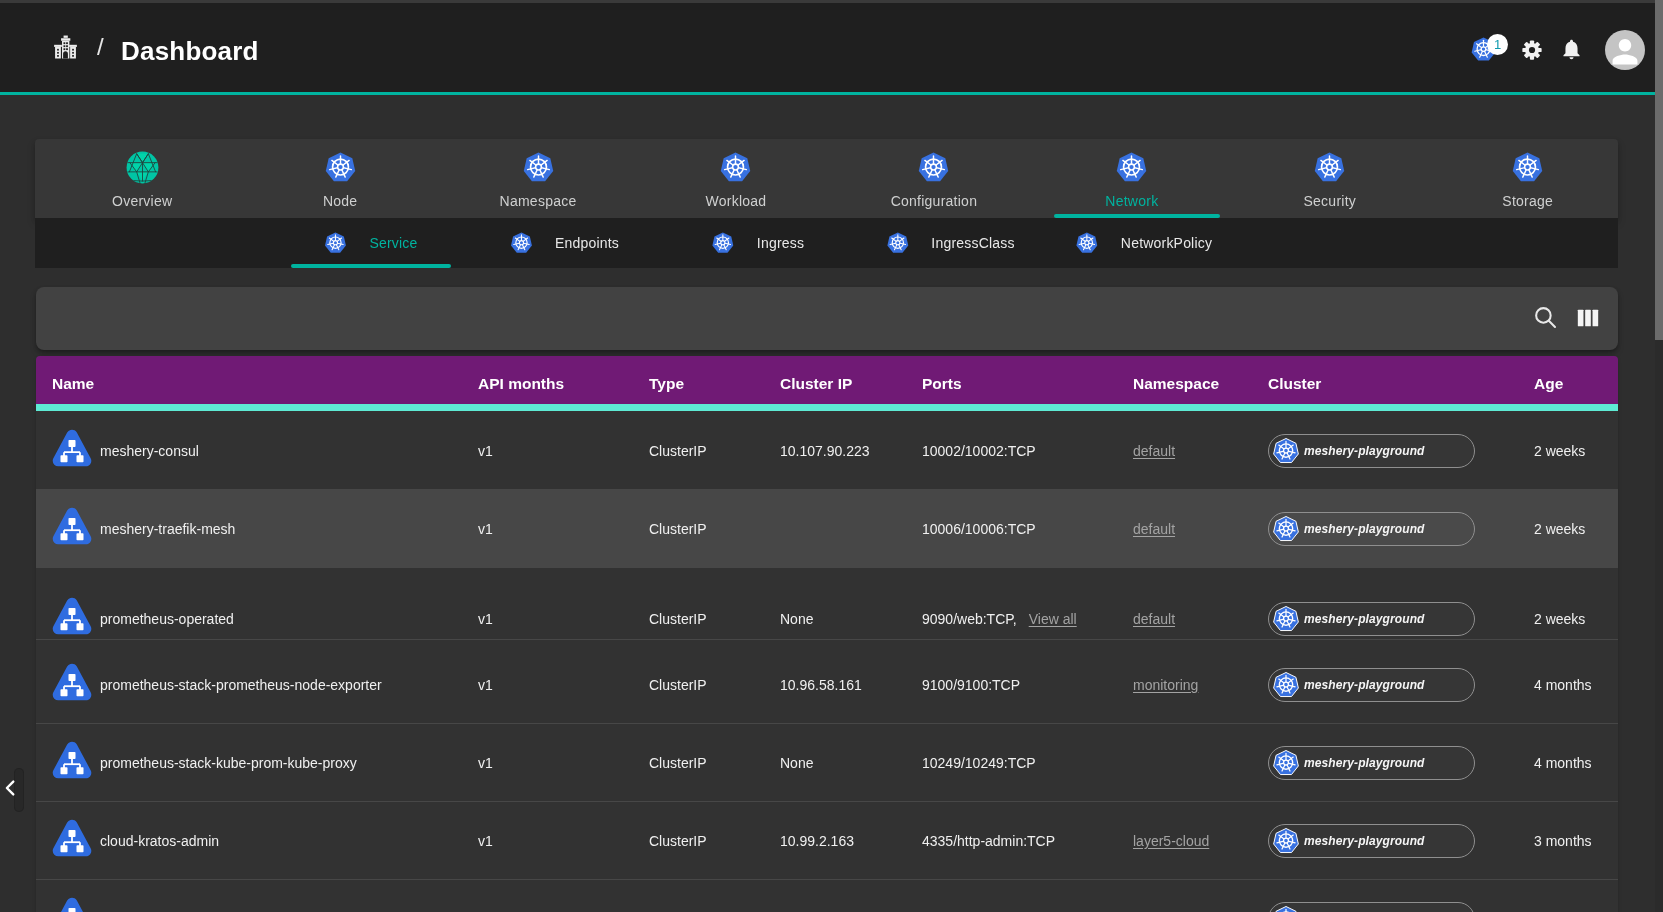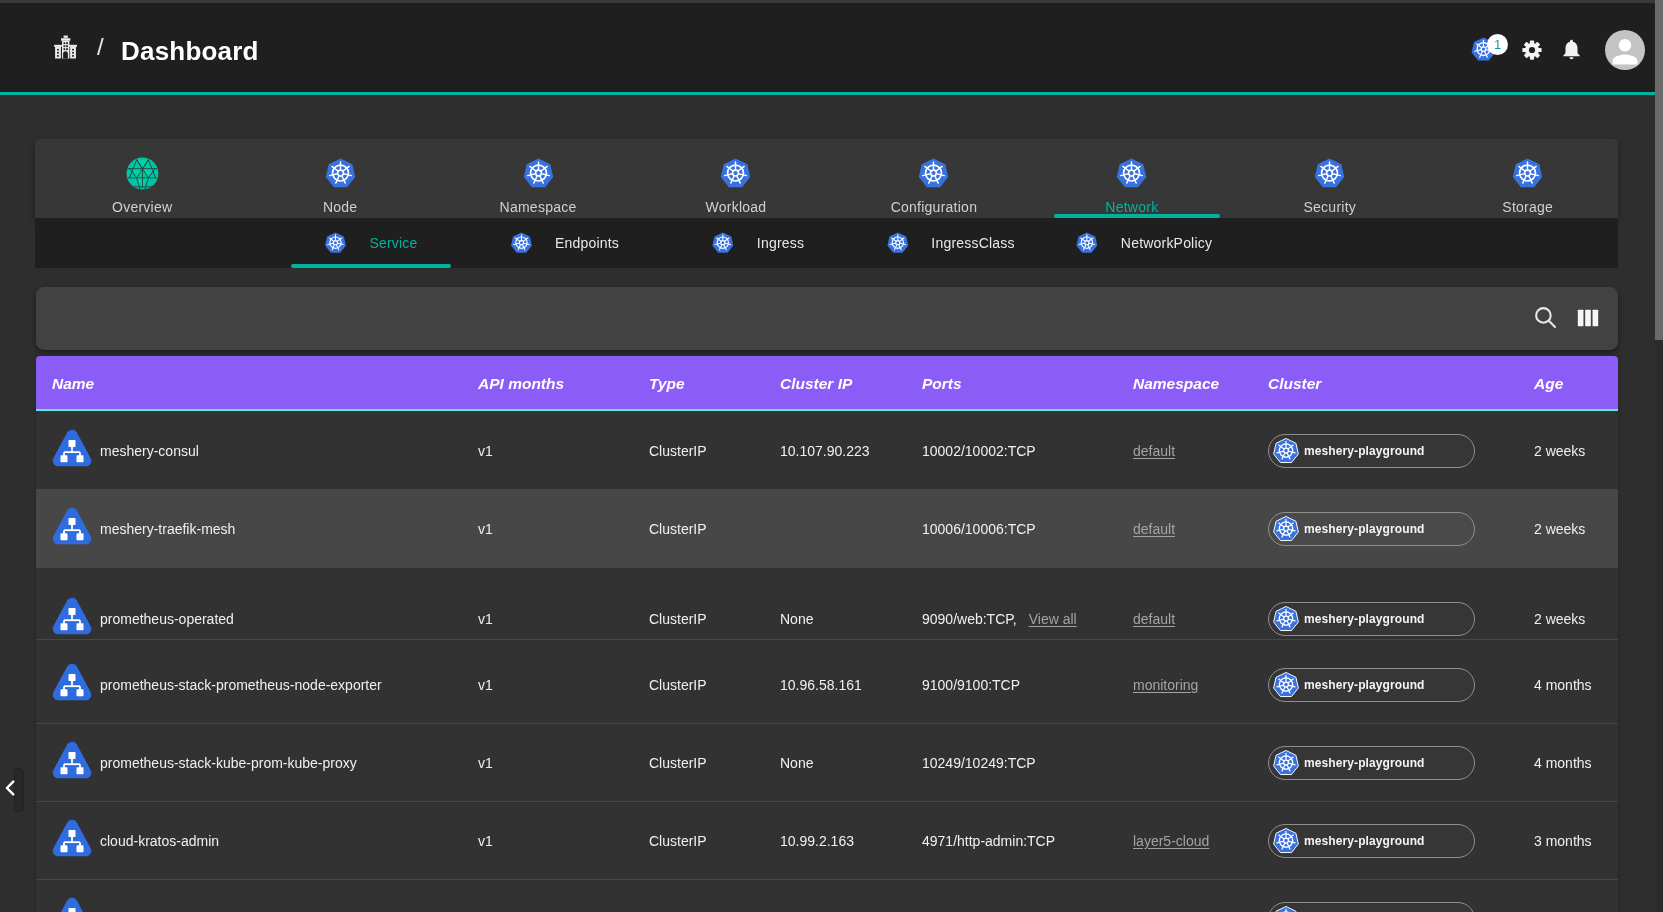--- a/index.html
+++ b/index.html
@@ -29,7 +29,7 @@
   
   #tabbar { left:35px; top:139px; width:1583px; height:79px; background:#373737;
      border-radius:4px 4px 0 0; box-shadow:0 3px 5px -1px rgba(0,0,0,.25), 0 5px 8px 0 rgba(0,0,0,.18); }
-  .main-tab { position:absolute; top:7px; width:198px; height:79px; margin-left:-99px; cursor:pointer;
+  .main-tab { position:absolute; top:1px; width:198px; height:79px; margin-left:-99px; cursor:pointer;
      display:flex; flex-direction:column; align-items:center; }
   .main-tab .tab-icon { margin-top:11px; height:33px; display:flex; align-items:center; justify-content:center; }
   .main-tab .tab-label { margin-top:9px; font-size:14px; color:#cfd0d0; letter-spacing:.25px; }

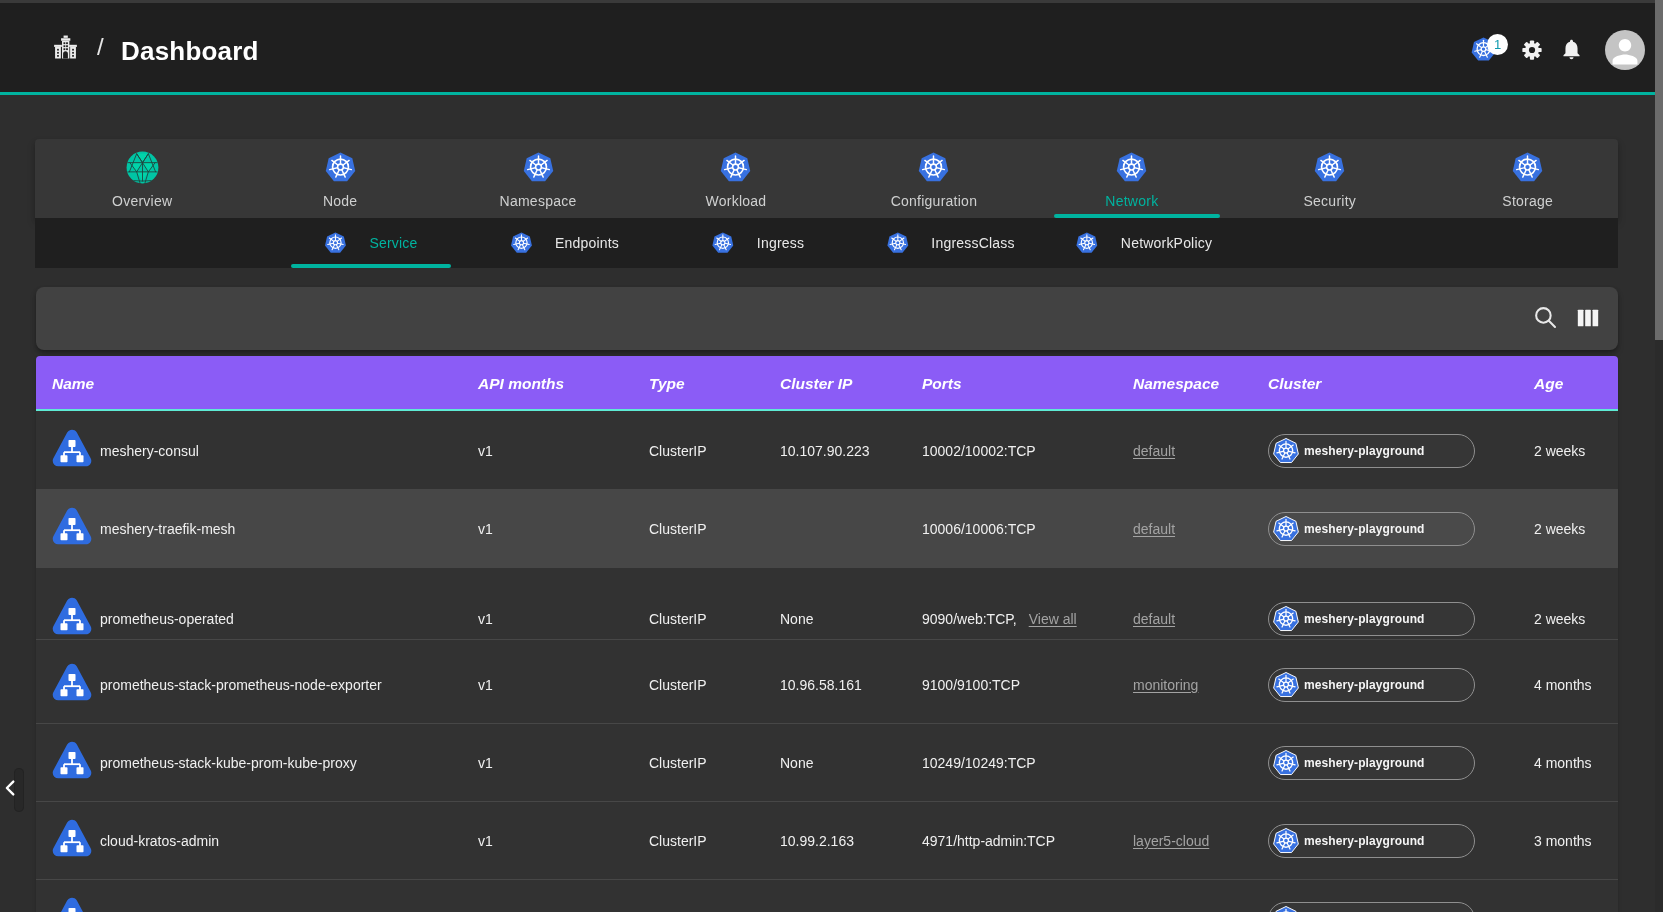--- a/index.html
+++ b/index.html
@@ -54,8 +54,8 @@
   
   #table { left:36px; top:356px; width:1582px; height:640px; background:#323232; border-radius:4px 4px 0 0;
      box-shadow:0 2px 4px -1px rgba(0,0,0,.3); overflow:hidden; }
-  #thead { position:absolute; left:0; top:0; width:1582px; height:55px; background:#8b5cf6;
-     border-bottom:2px solid #5eead4;font-style:italic; }
+  #thead { position:absolute; left:0; top:0; width:1582px; height:55px; background:#701a75;
+     border-bottom:7px solid #5eead4; }
   .th { position:absolute; top:0; height:55px; display:flex; align-items:center;
      font-size:15.5px; font-weight:700; color:#ffffff; cursor:pointer; }
   .row { position:absolute; left:0; width:1582px; height:78px; border-bottom:1px solid #474747; cursor:pointer; }

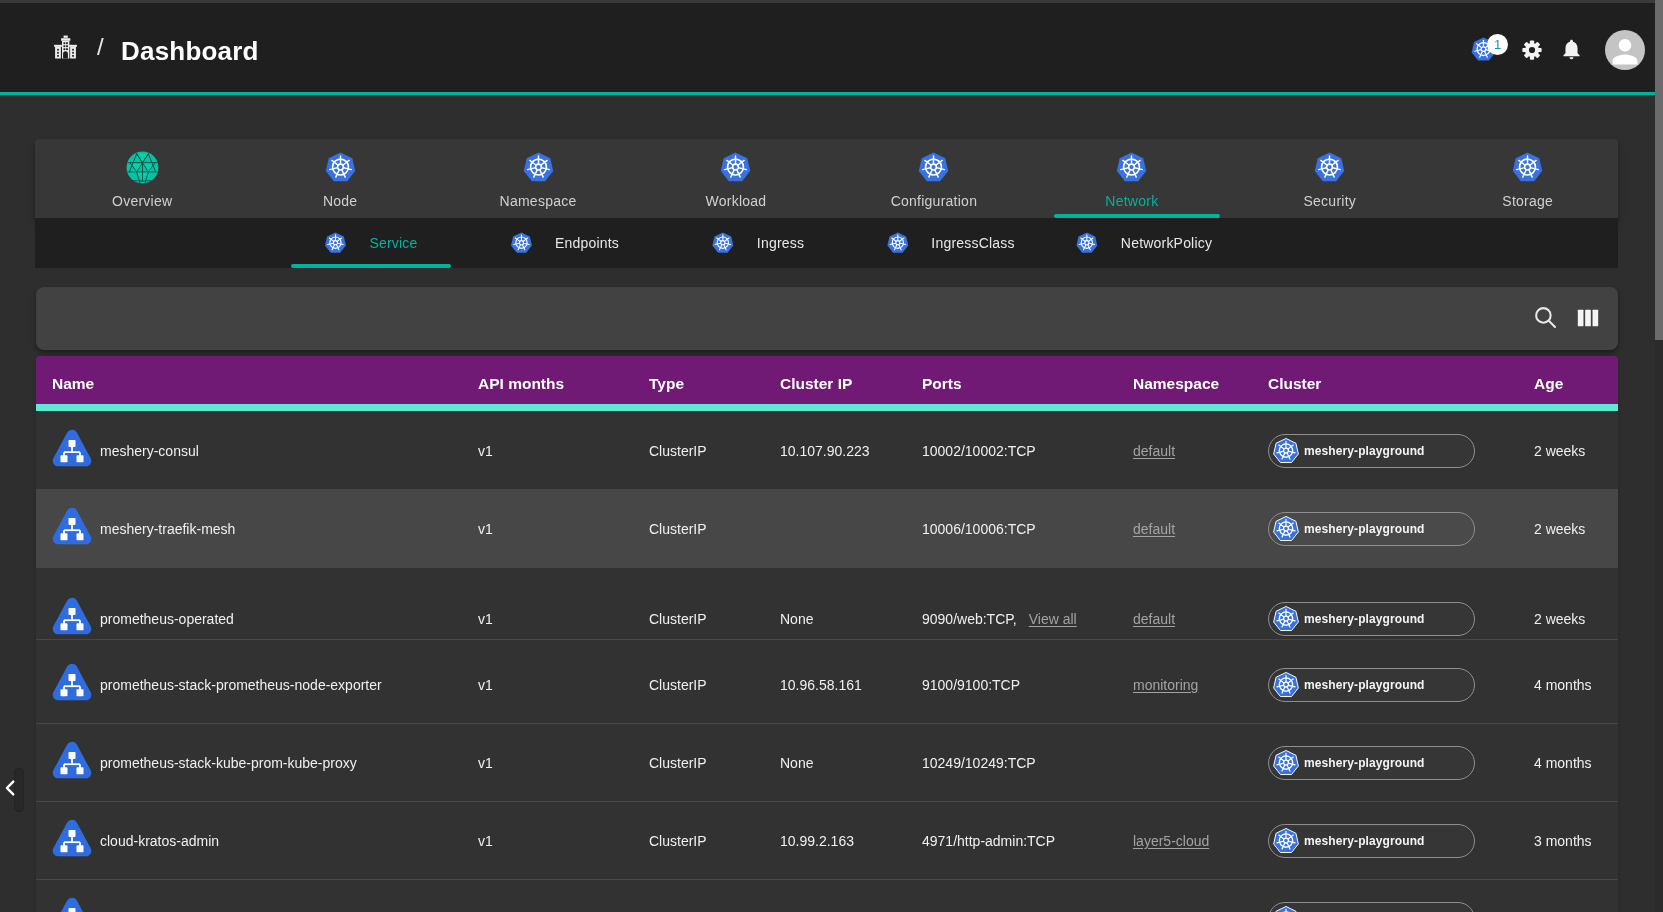--- a/index.html
+++ b/index.html
@@ -66,7 +66,7 @@
   .ports-link { margin-left:12px; }
   .chip { position:absolute; top:50%; margin-top:-17px; width:207px; height:34px; border:1px solid #8f8f8f; border-radius:17px;
      display:flex; align-items:center; padding:0 0 0 4px; background:rgba(255,255,255,0.02); cursor:pointer; }
-  .chip .chip-label { margin-left:5px; font-size:12px; font-weight:700; color:#f5f5f5; letter-spacing:.1px; white-space:nowrap; }
+  .chip .chip-label { margin-left:5px; font-size:12px; font-weight:700; color:#f5f5f5; letter-spacing:.1px; white-space:nowrap;font-style:italic; }
 
   
   .c0 { left:64px;justify-content:center; }  .h0 { left:16px; }

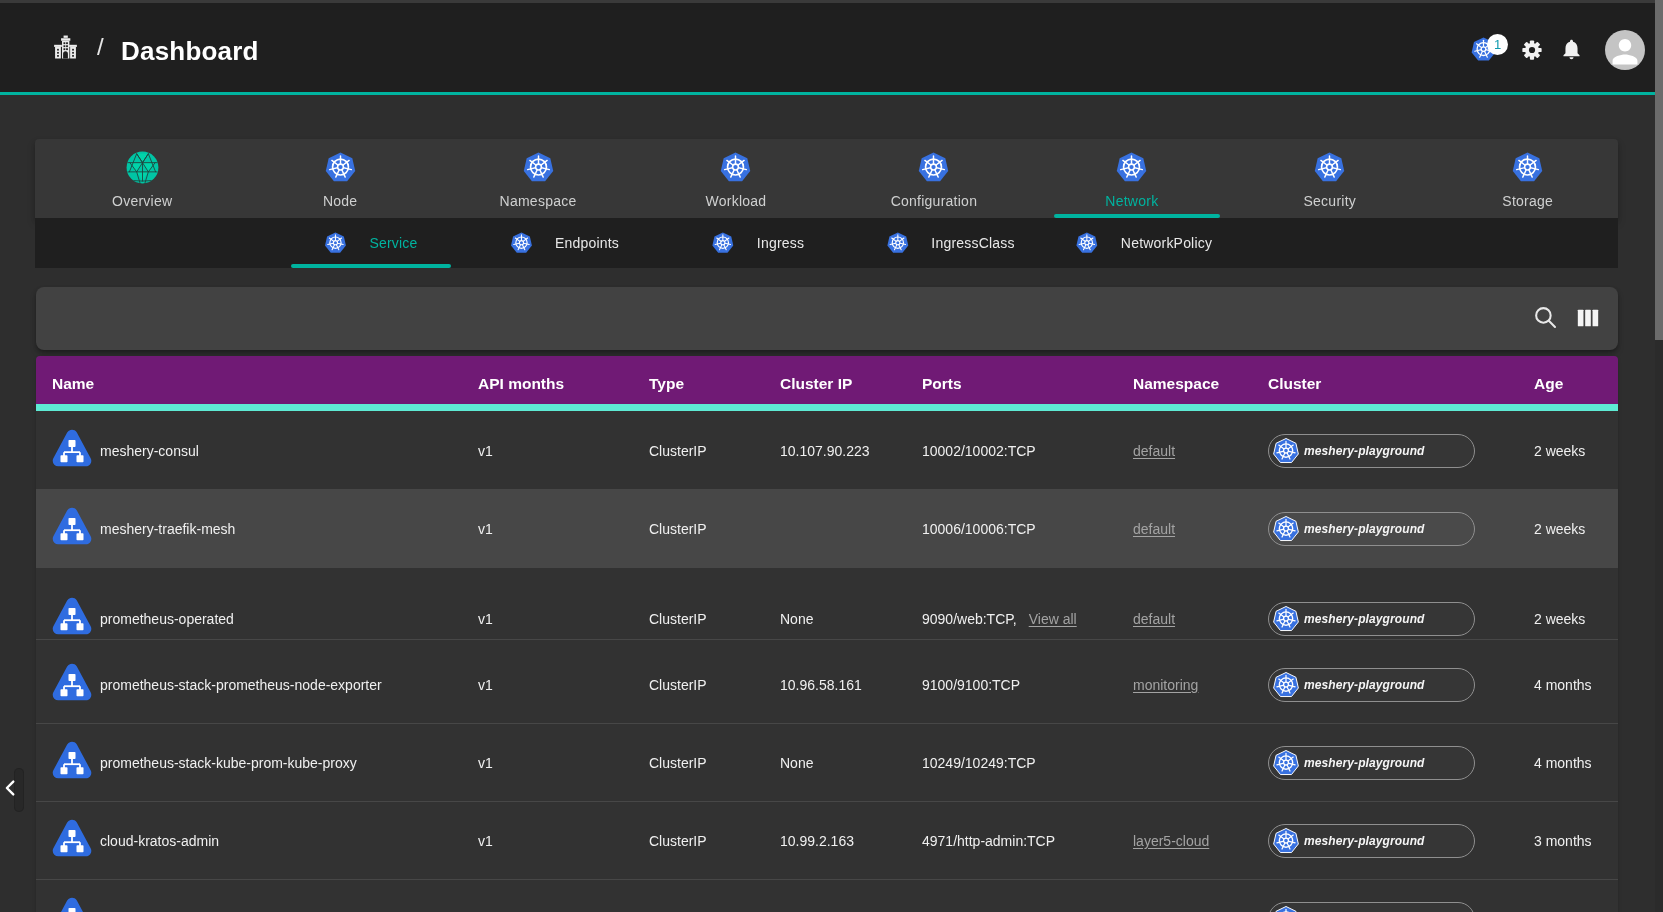--- a/index.html
+++ b/index.html
@@ -521,7 +521,7 @@
           <div class="cell c2">ClusterIP</div>
           <div class="cell c3">10.99.2.163</div>
           <div class="cell c4">
-            <span>4971/http-admin:TCP</span>
+            <span>4335/http-admin:TCP</span>
           </div>
           <div class="cell c5">
             <span class="ns-link">layer5-cloud</span>

